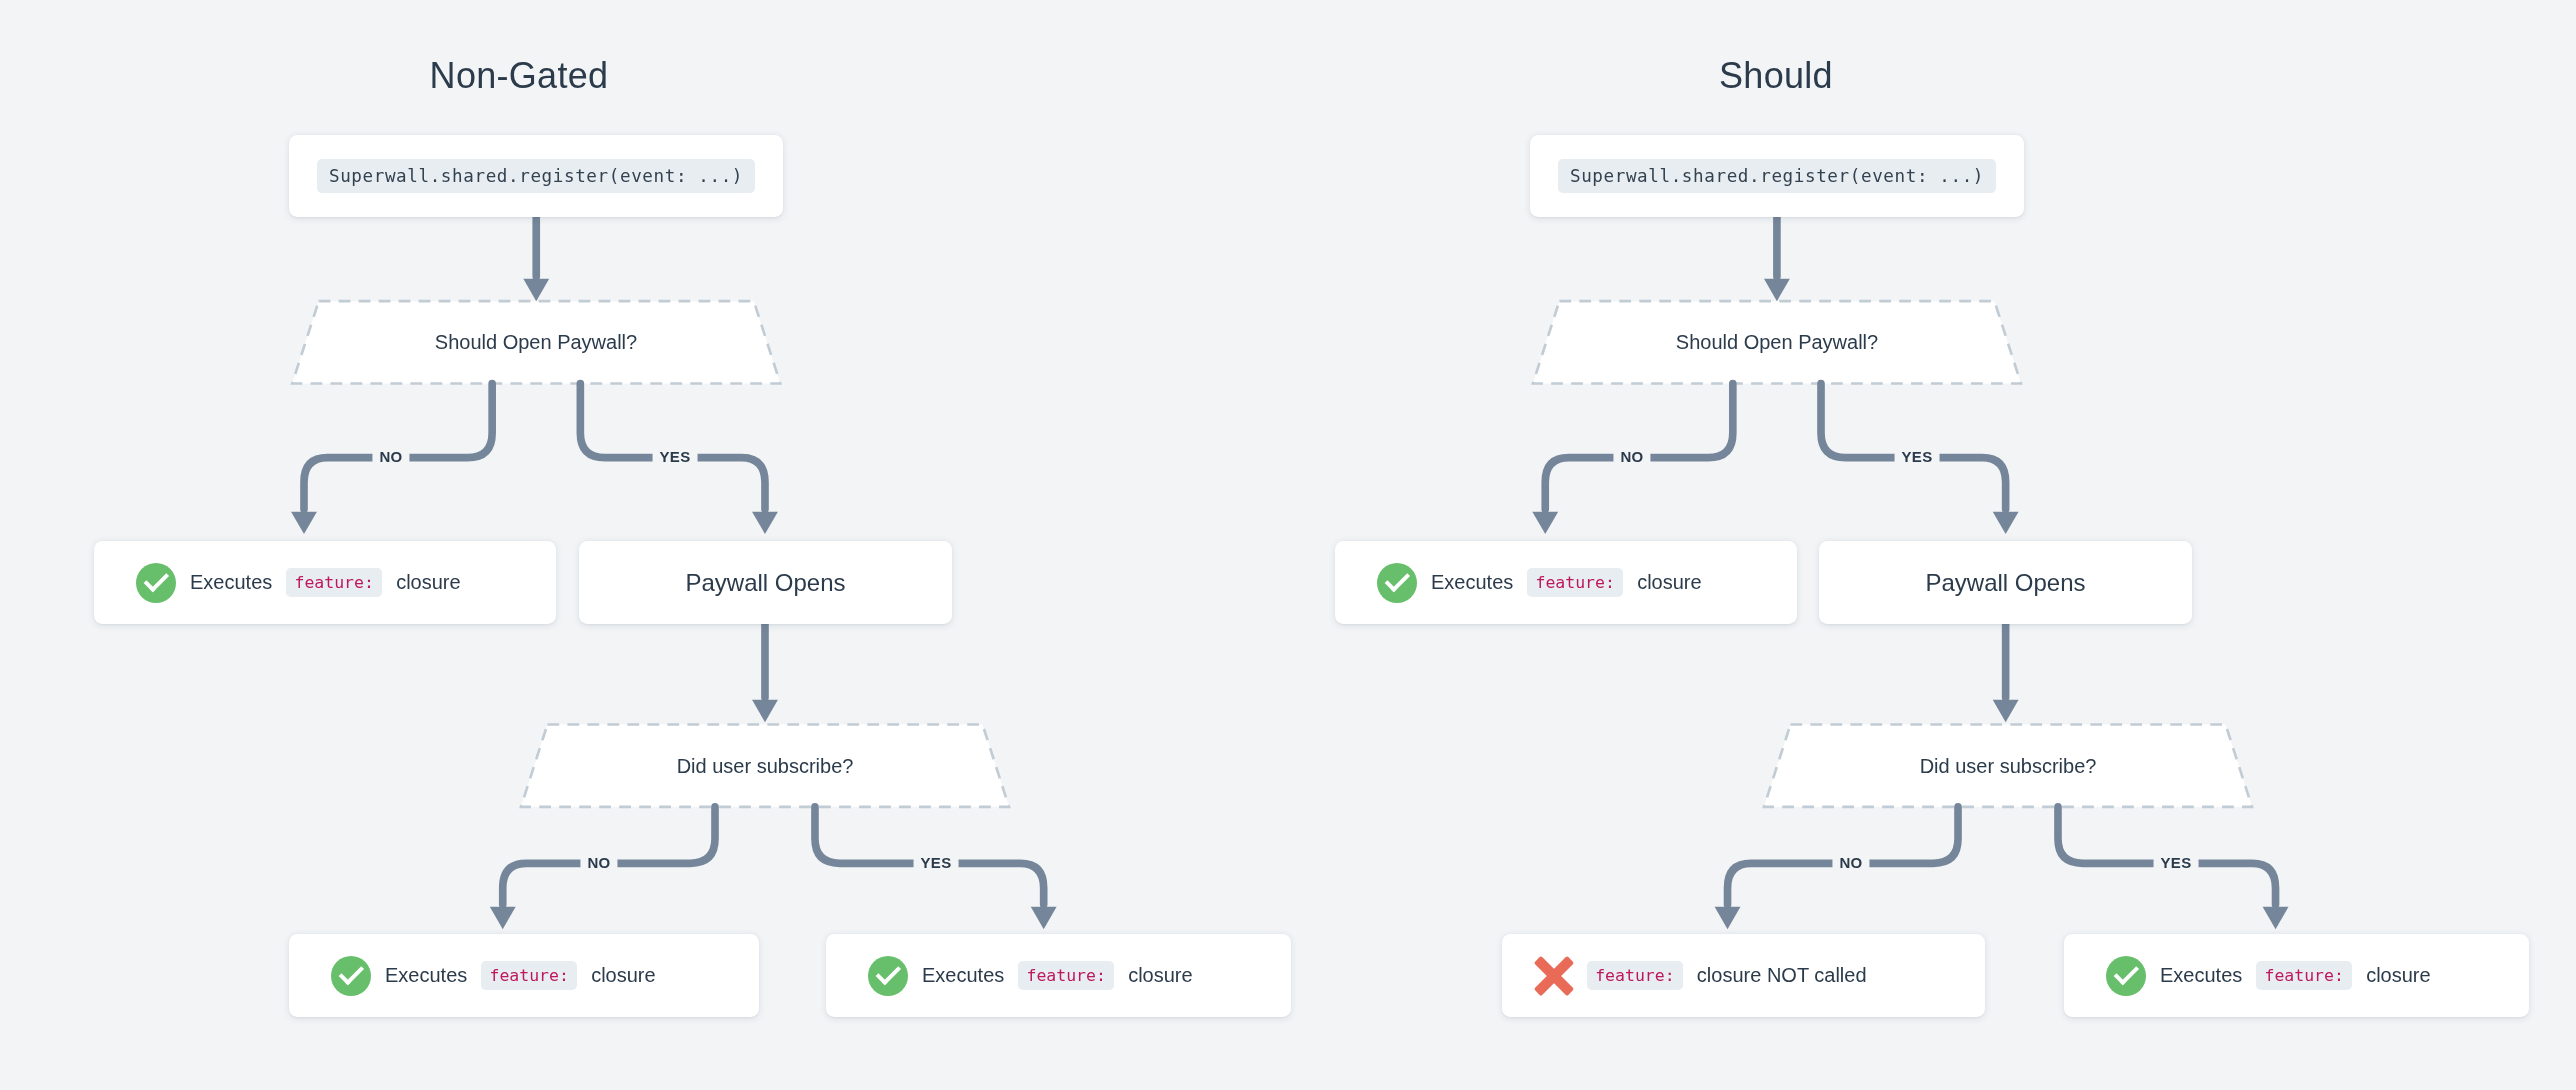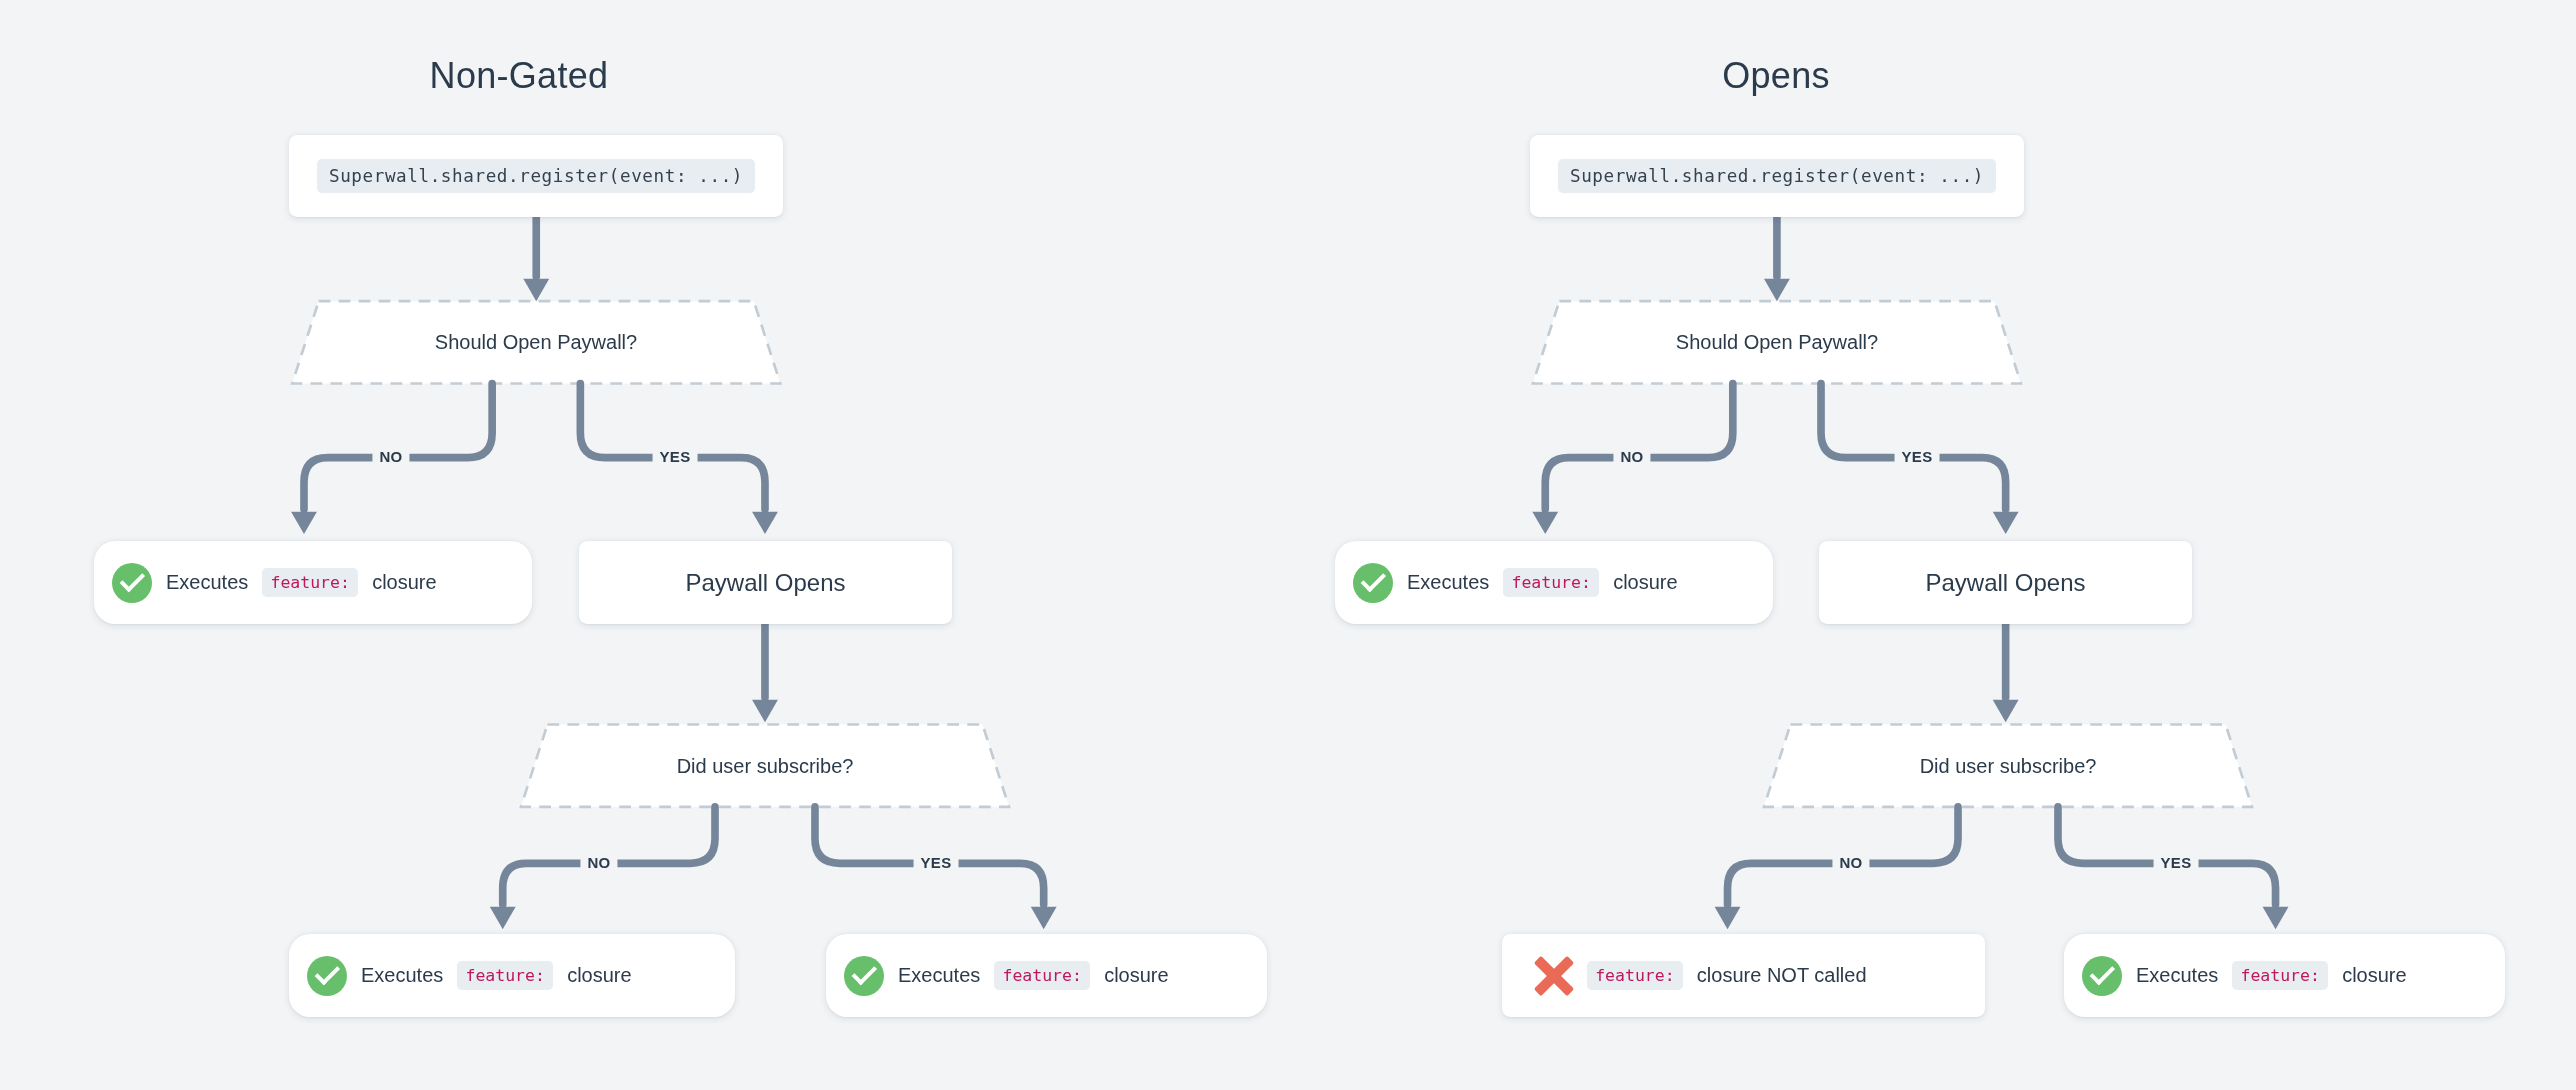--- a/index.html
+++ b/index.html
@@ -155,7 +155,7 @@
     </div>
   </div>
 
-  <div class="flow-title" style="left:1776px;top:76px;">Opens</div>
+  <div class="flow-title" style="left:1776px;top:76px;">Should</div>
 
   <div class="card" style="left:1530px;top:135px;width:494px;height:82px;">
     <span class="big-chip">Superwall.shared.register(event: ...)</span>

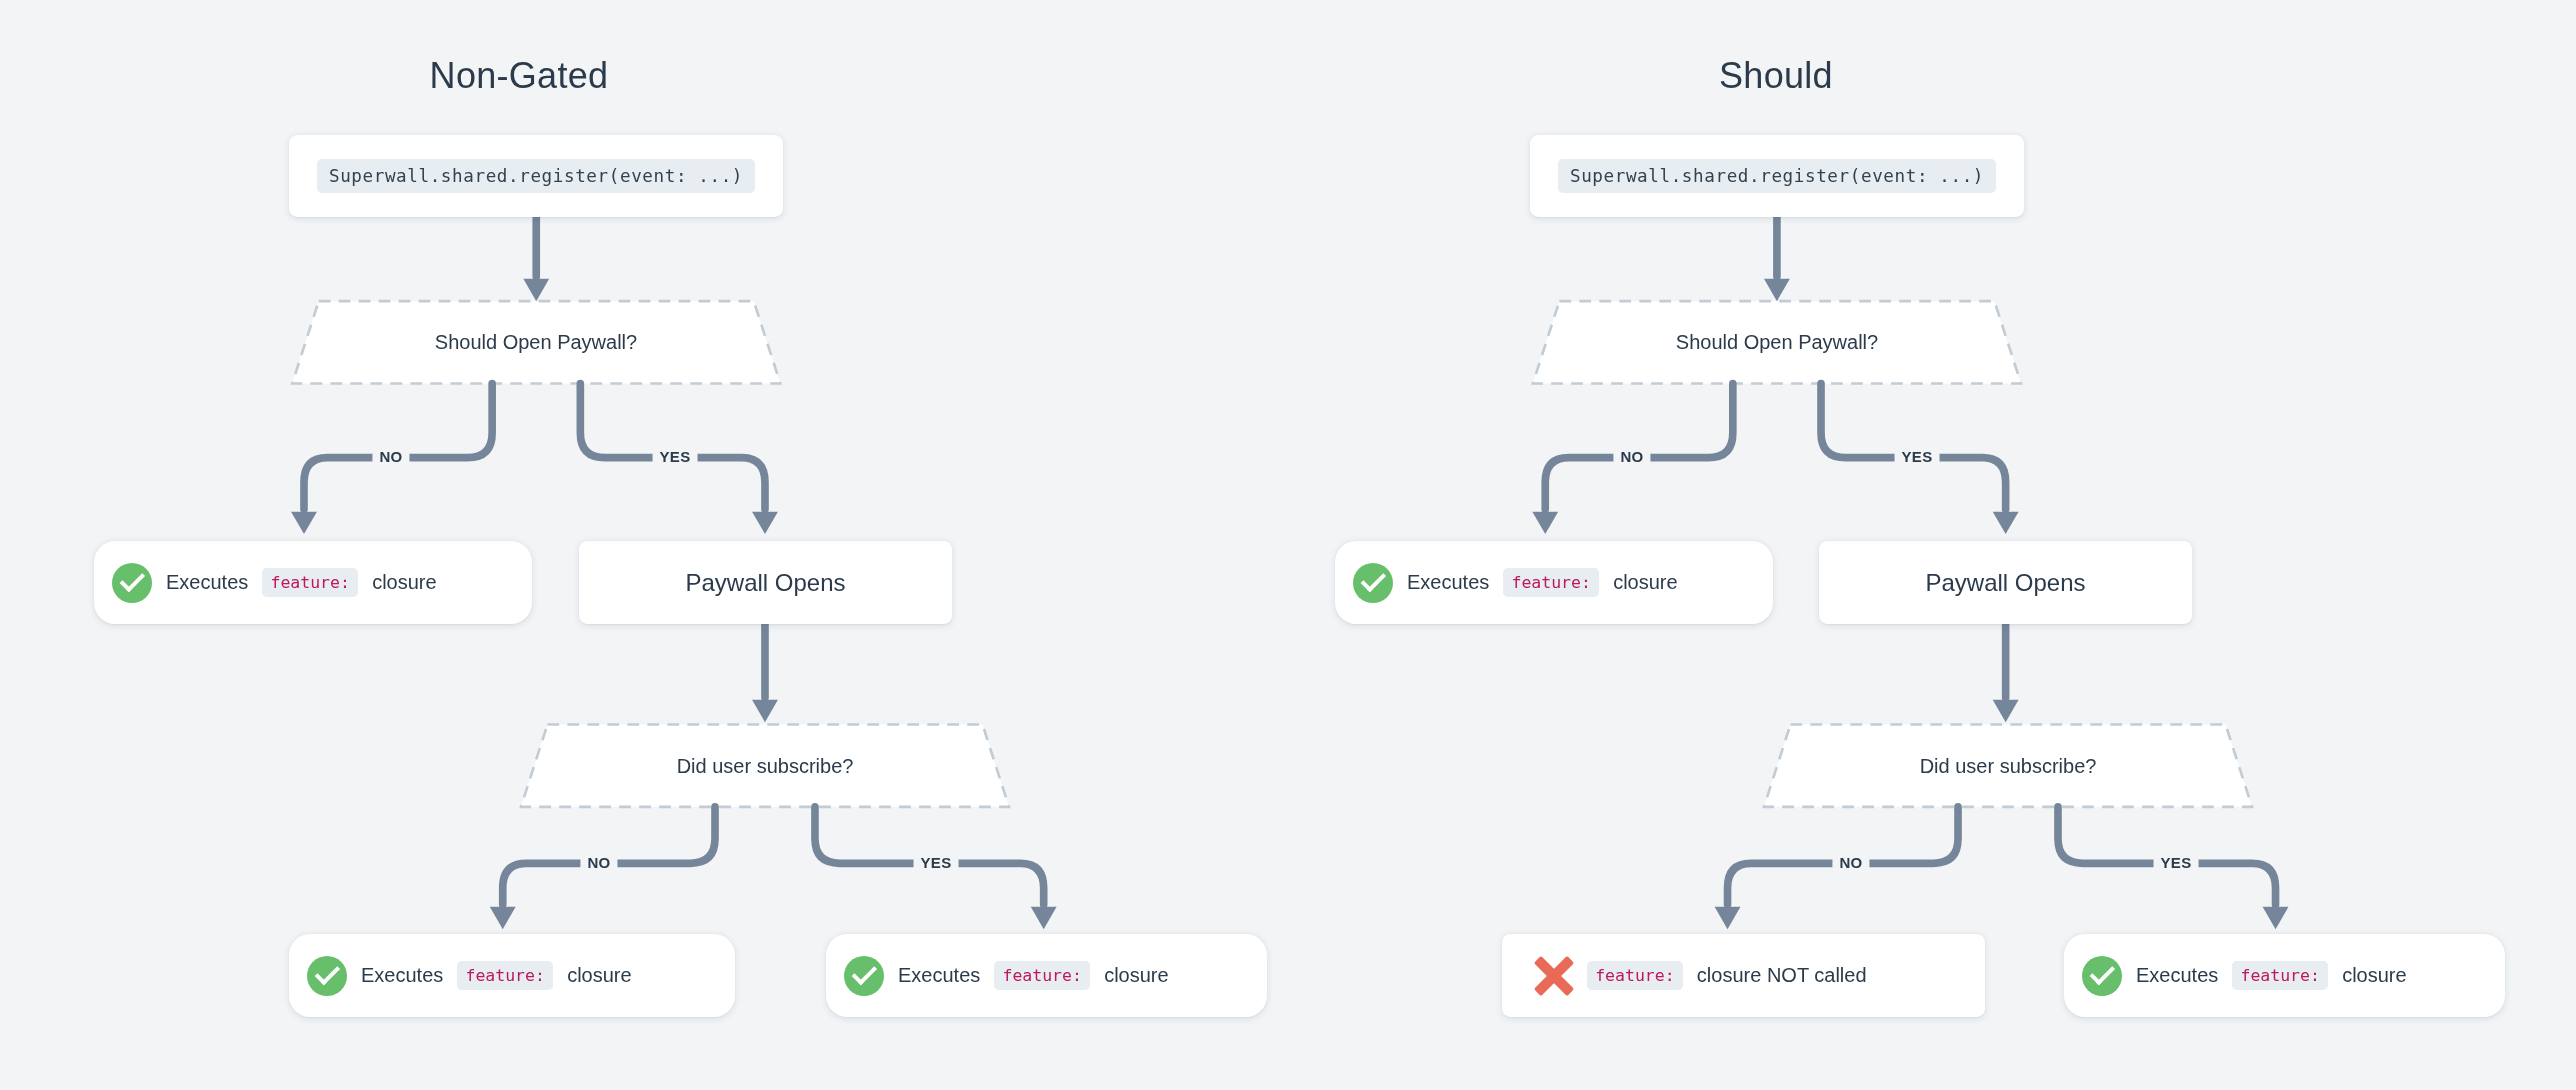--- a/index.html
+++ b/index.html
@@ -31,7 +31,7 @@
     box-shadow:0 1.8px 7px rgba(40,60,80,.10), 0 0.6px 1.8px rgba(40,60,80,.06);
     display:flex;align-items:center;justify-content:center;
   }
-  .card.left-align{justify-content:flex-start;padding-left:18px;border-radius:21px;}
+  .card.left-align{justify-content:flex-start;padding-left:42px;}
   .card.red-align{justify-content:flex-start;padding-left:33px;}
   .node-text{font-size:24px;font-weight:500;white-space:nowrap;}
   .result-row{display:flex;align-items:center;gap:14px;font-size:20px;font-weight:500;white-space:nowrap;}

